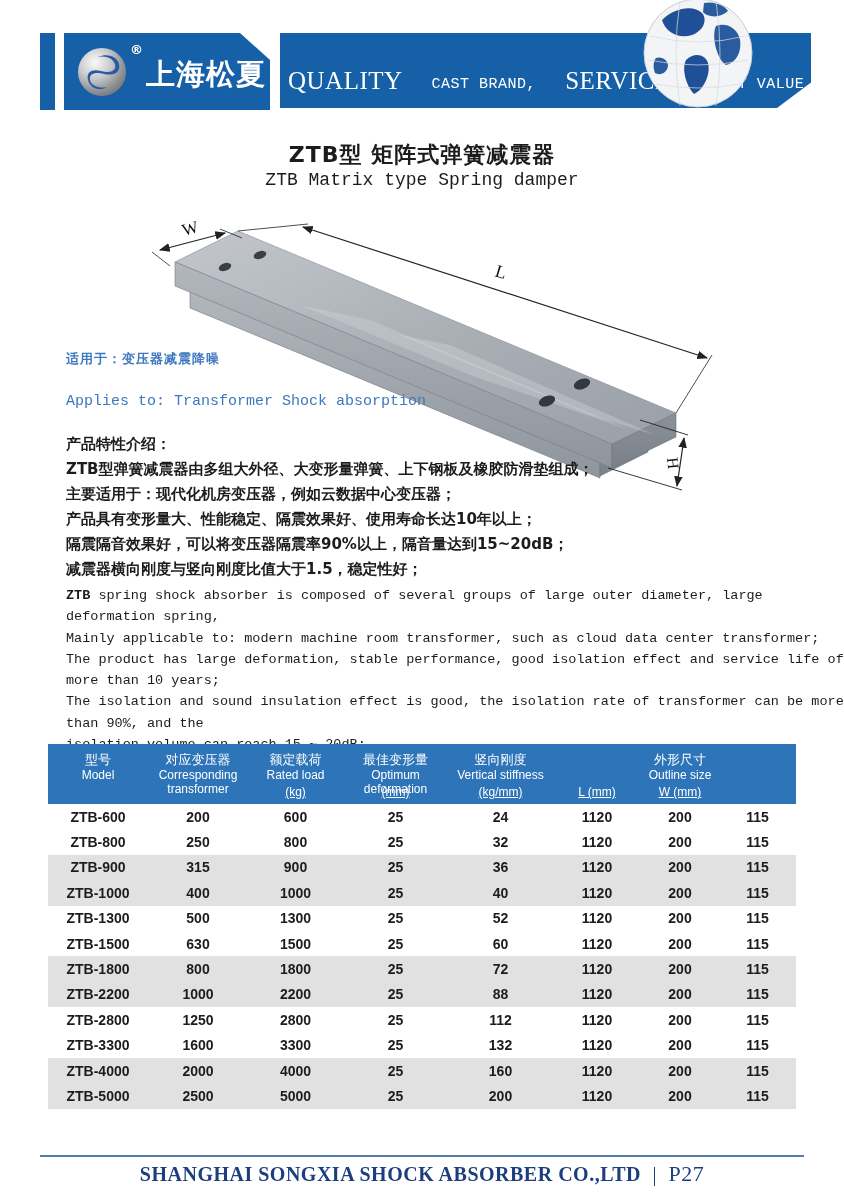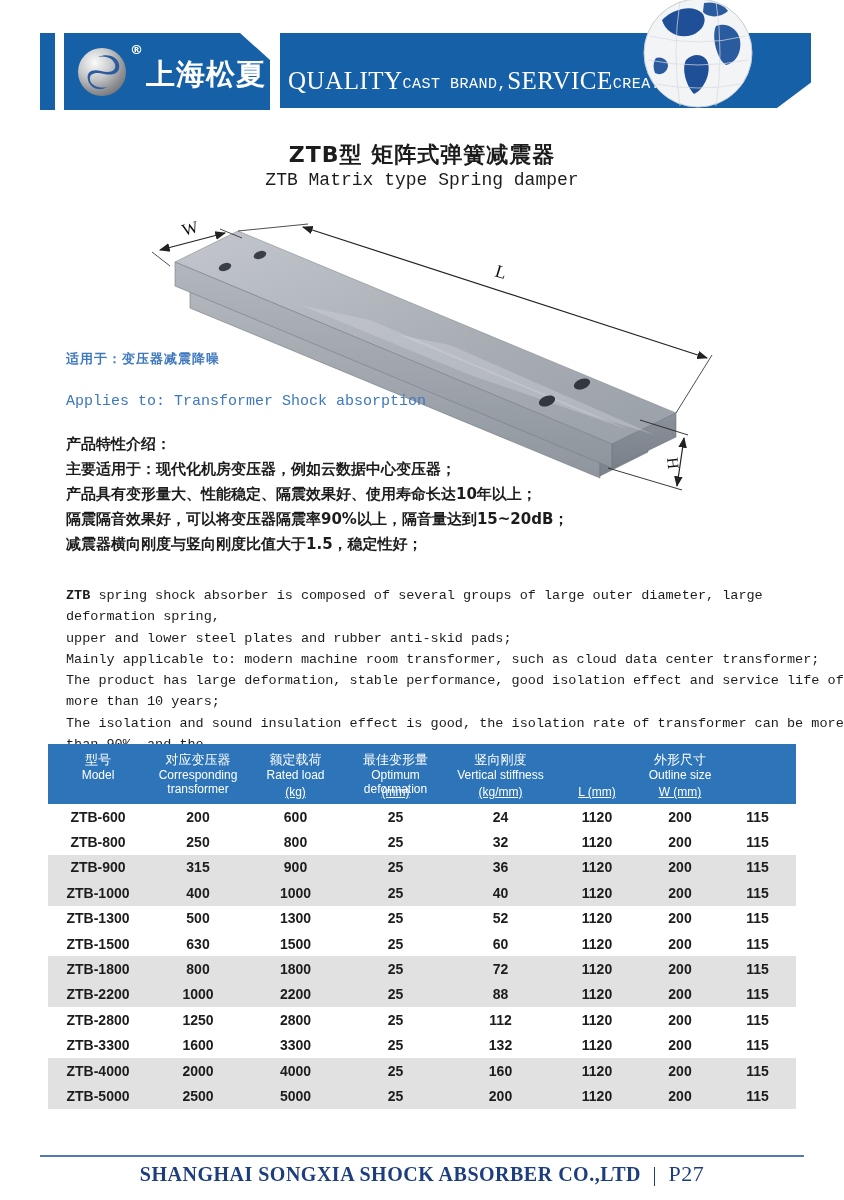--- a/index.html
+++ b/index.html
@@ -20,7 +20,7 @@
   .banner{position:absolute;left:280px;top:33px;width:531px;height:75px;background:var(--blue);
           clip-path:polygon(0 0,100% 0,100% 66%,calc(100% - 34px) 100%,0 100%);
           display:flex;align-items:flex-end;padding:0 0 13px 8px;white-space:nowrap;
-          font-family:"Liberation Serif","DejaVu Serif",serif;color:#fff;}
+          font-family:"Liberation Serif","DejaVu Serif",serif;color:#fff;gap:29px;}
   .banner .seg-large{font-size:25px;letter-spacing:.5px;}
   .banner .seg-small{font-size:15px;letter-spacing:.5px;padding:0 0 2px 0;font-family:Liberation Mono, monospace;}
   .globe{position:absolute;left:642px;top:-2px;}

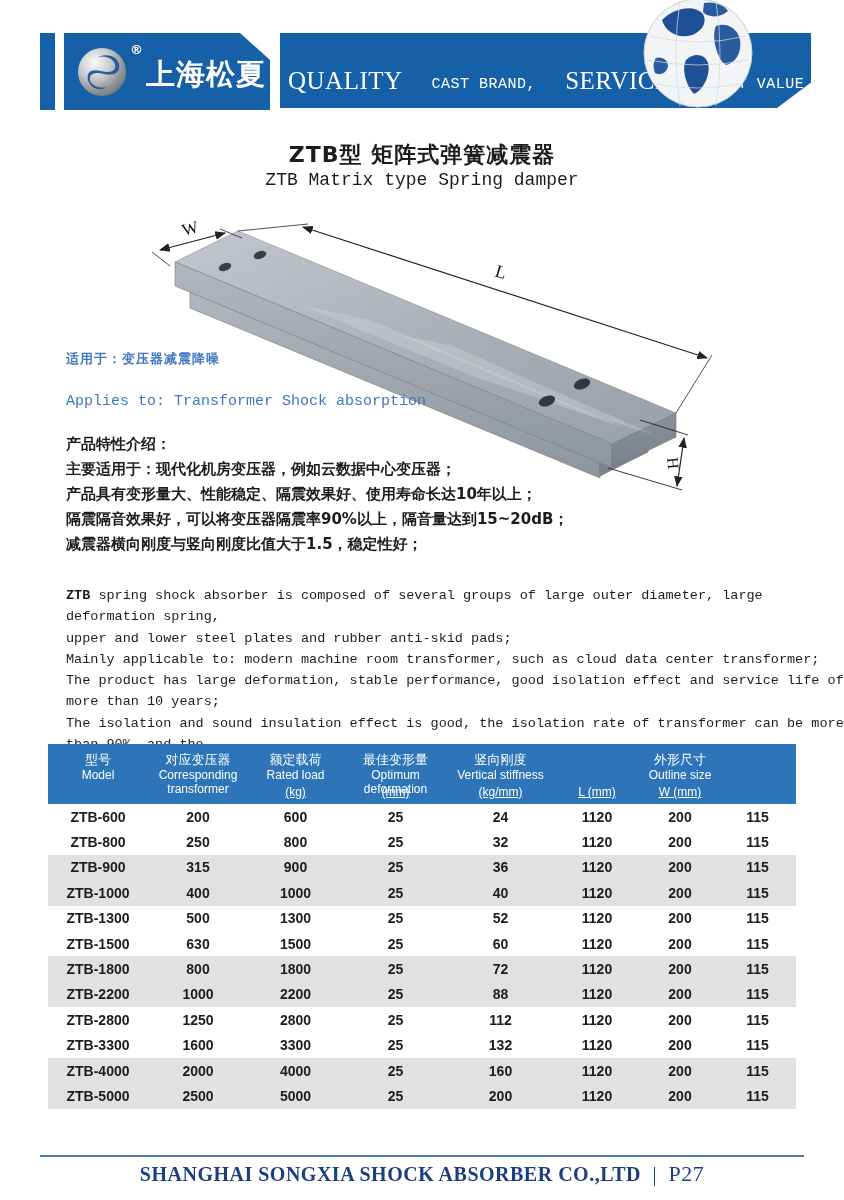--- a/index.html
+++ b/index.html
@@ -168,6 +168,7 @@
 
   <div class="features-cn">
     <div>产品特性介绍：</div>
+  <div>ZTB型弹簧减震器由多组大外径、大变形量弹簧、上下钢板及橡胶防滑垫组成；</div>
       <div>主要适用于：现代化机房变压器，例如云数据中心变压器；</div>
       <div>产品具有变形量大、性能稳定、隔震效果好、使用寿命长达10年以上；</div>
       <div>隔震隔音效果好，可以将变压器隔震率90%以上，隔音量达到15~20dB；</div>

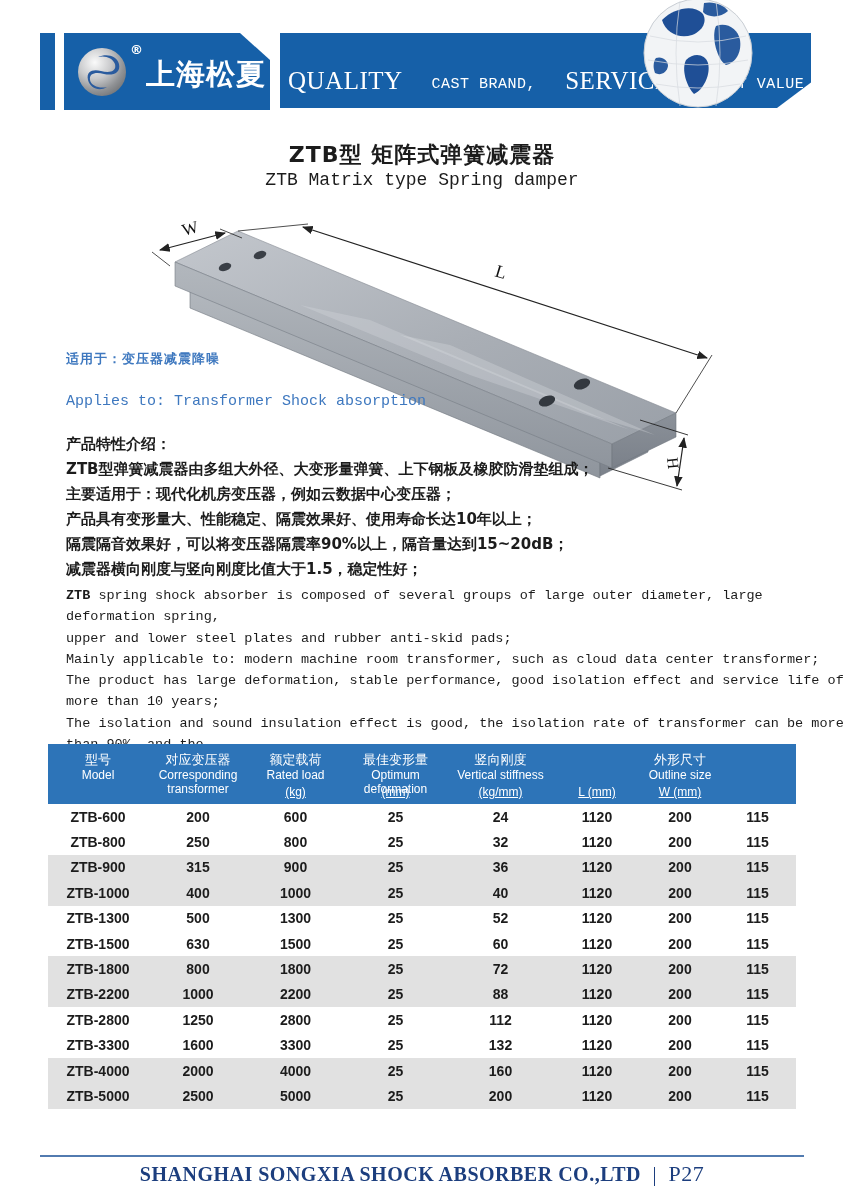--- a/index.html
+++ b/index.html
@@ -176,7 +176,6 @@
     </div>
   <div class="features-en">
       <div><b>ZTB</b> spring shock absorber is composed of several groups of large outer diameter, large deformation spring,</div>
-      <div>upper and lower steel plates and rubber anti-skid pads;</div>
       <div>Mainly applicable to: modern machine room transformer, such as cloud data center transformer;</div>
       <div>The product has large deformation, stable performance, good isolation effect and service life of more than 10 years;</div>
       <div>The isolation and sound insulation effect is good, the isolation rate of transformer can be more than 90%, and the</div>

